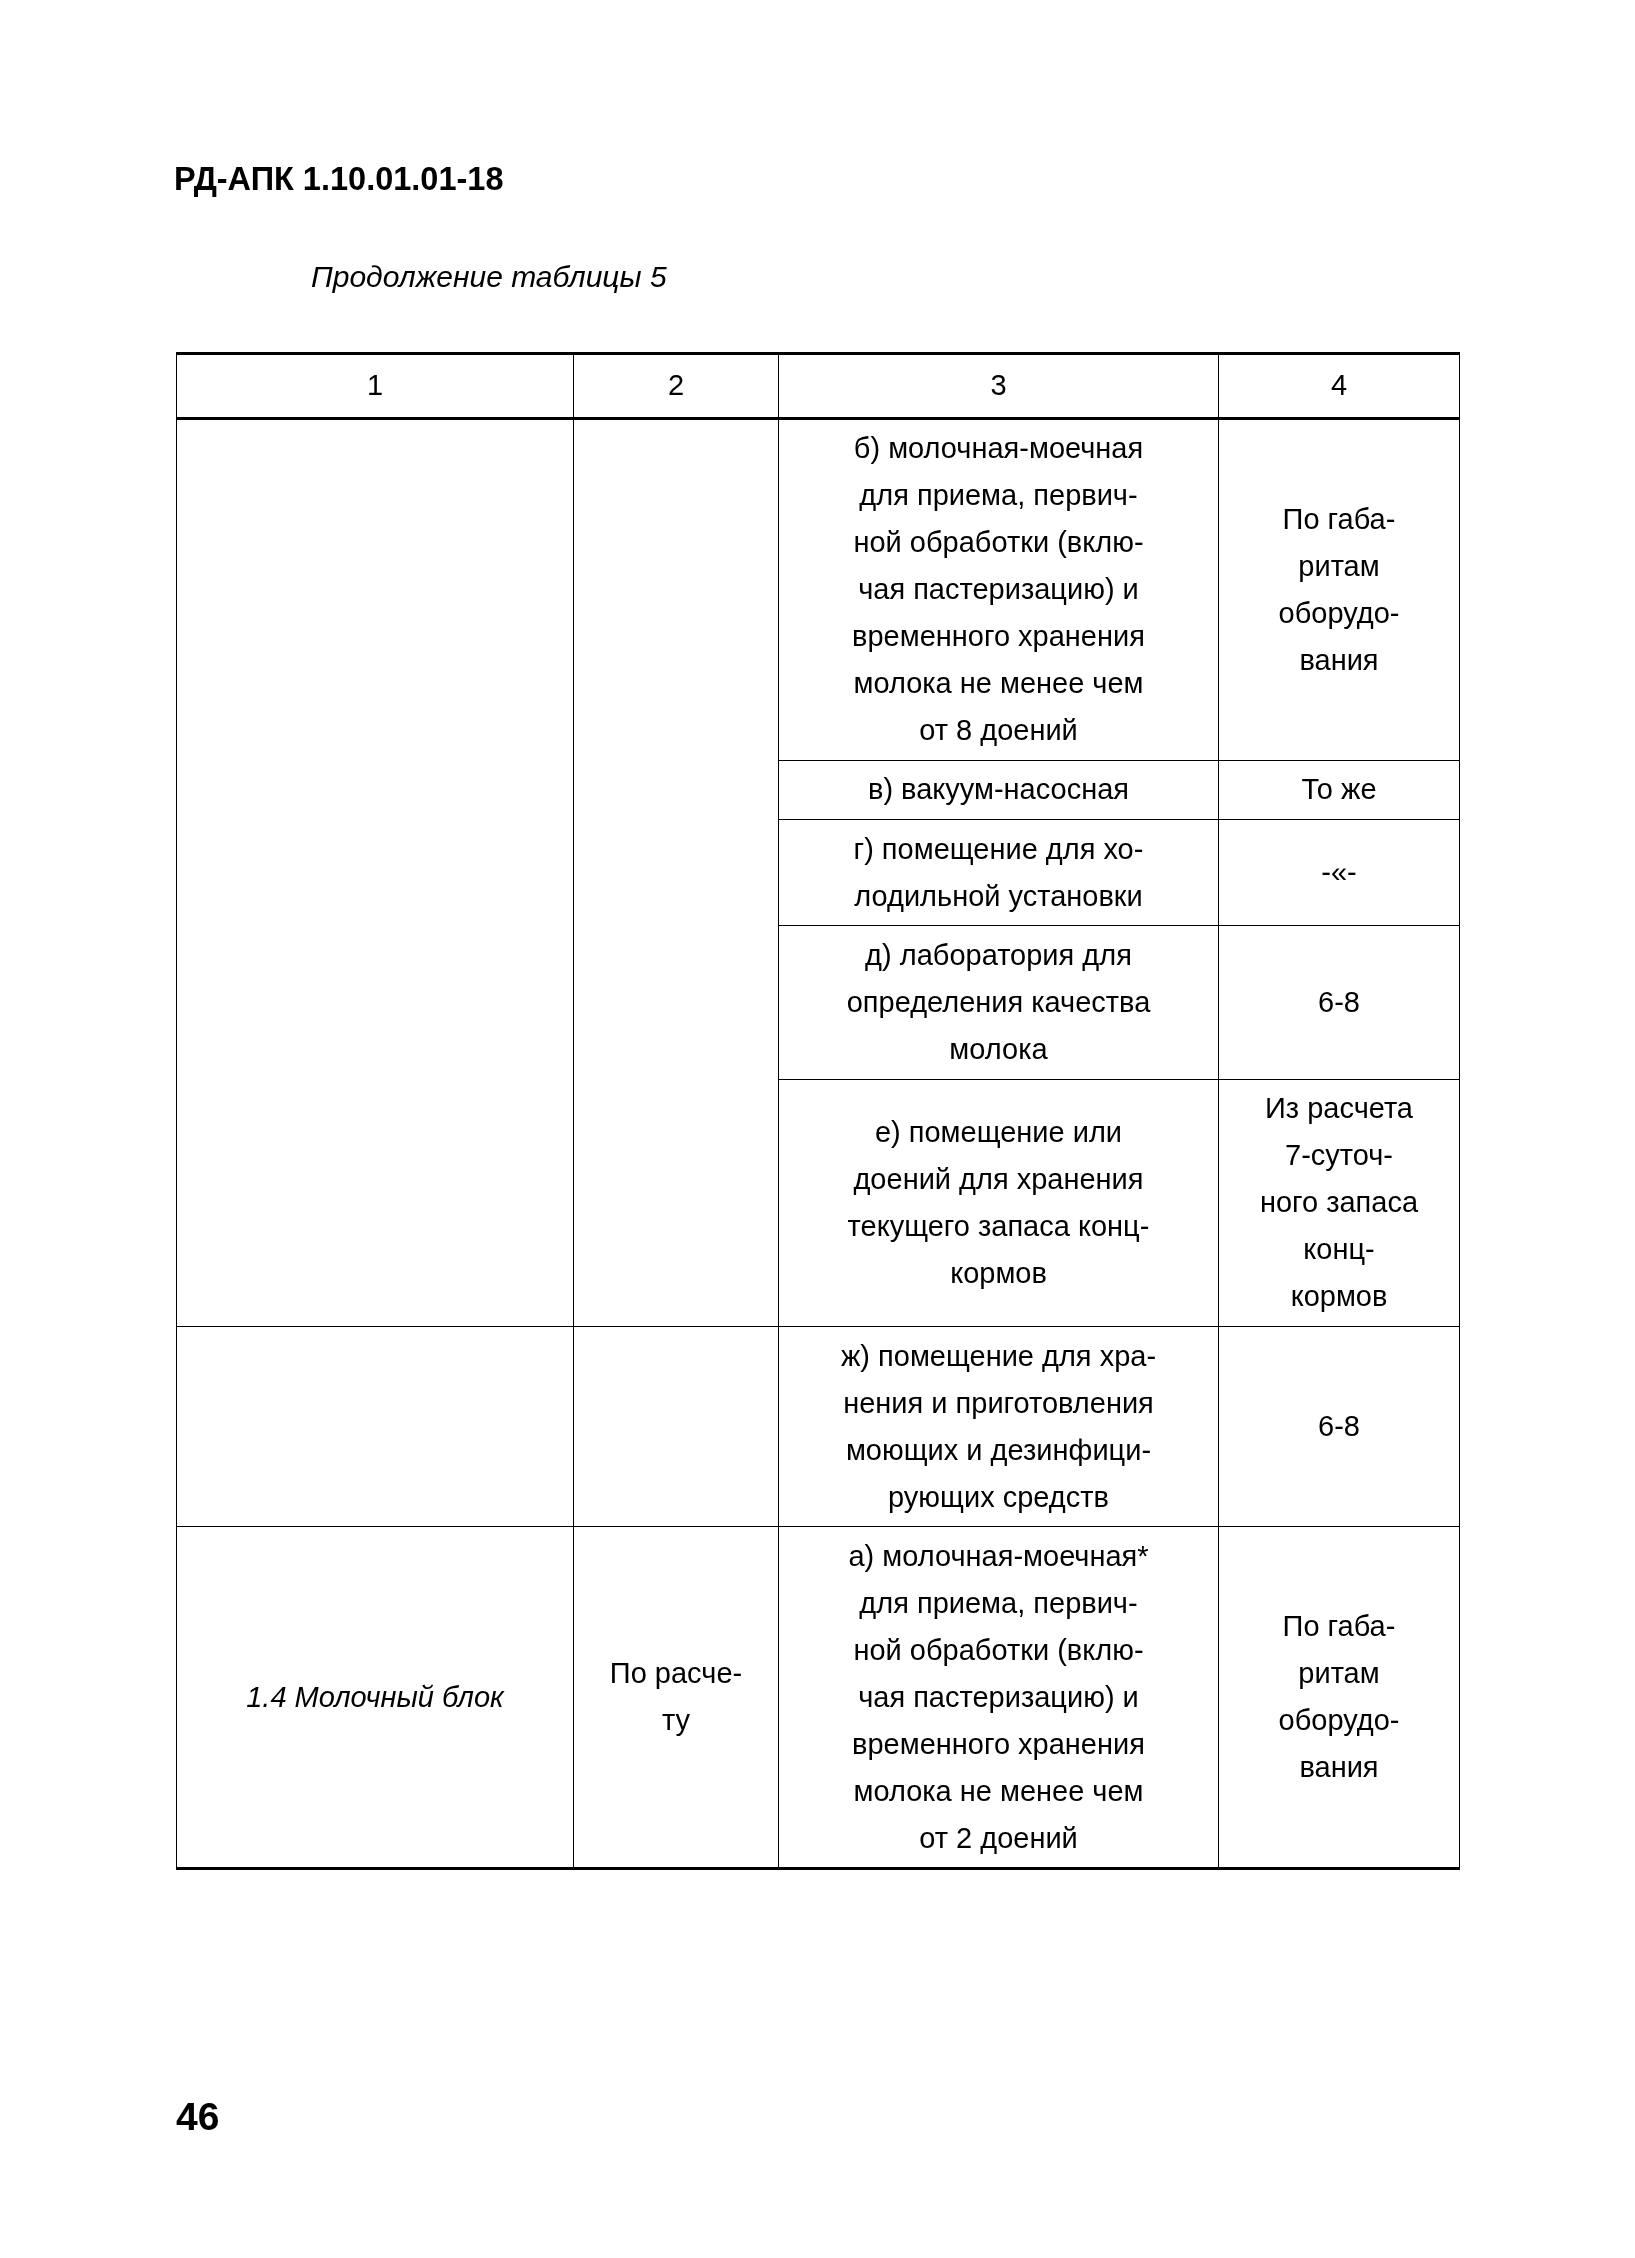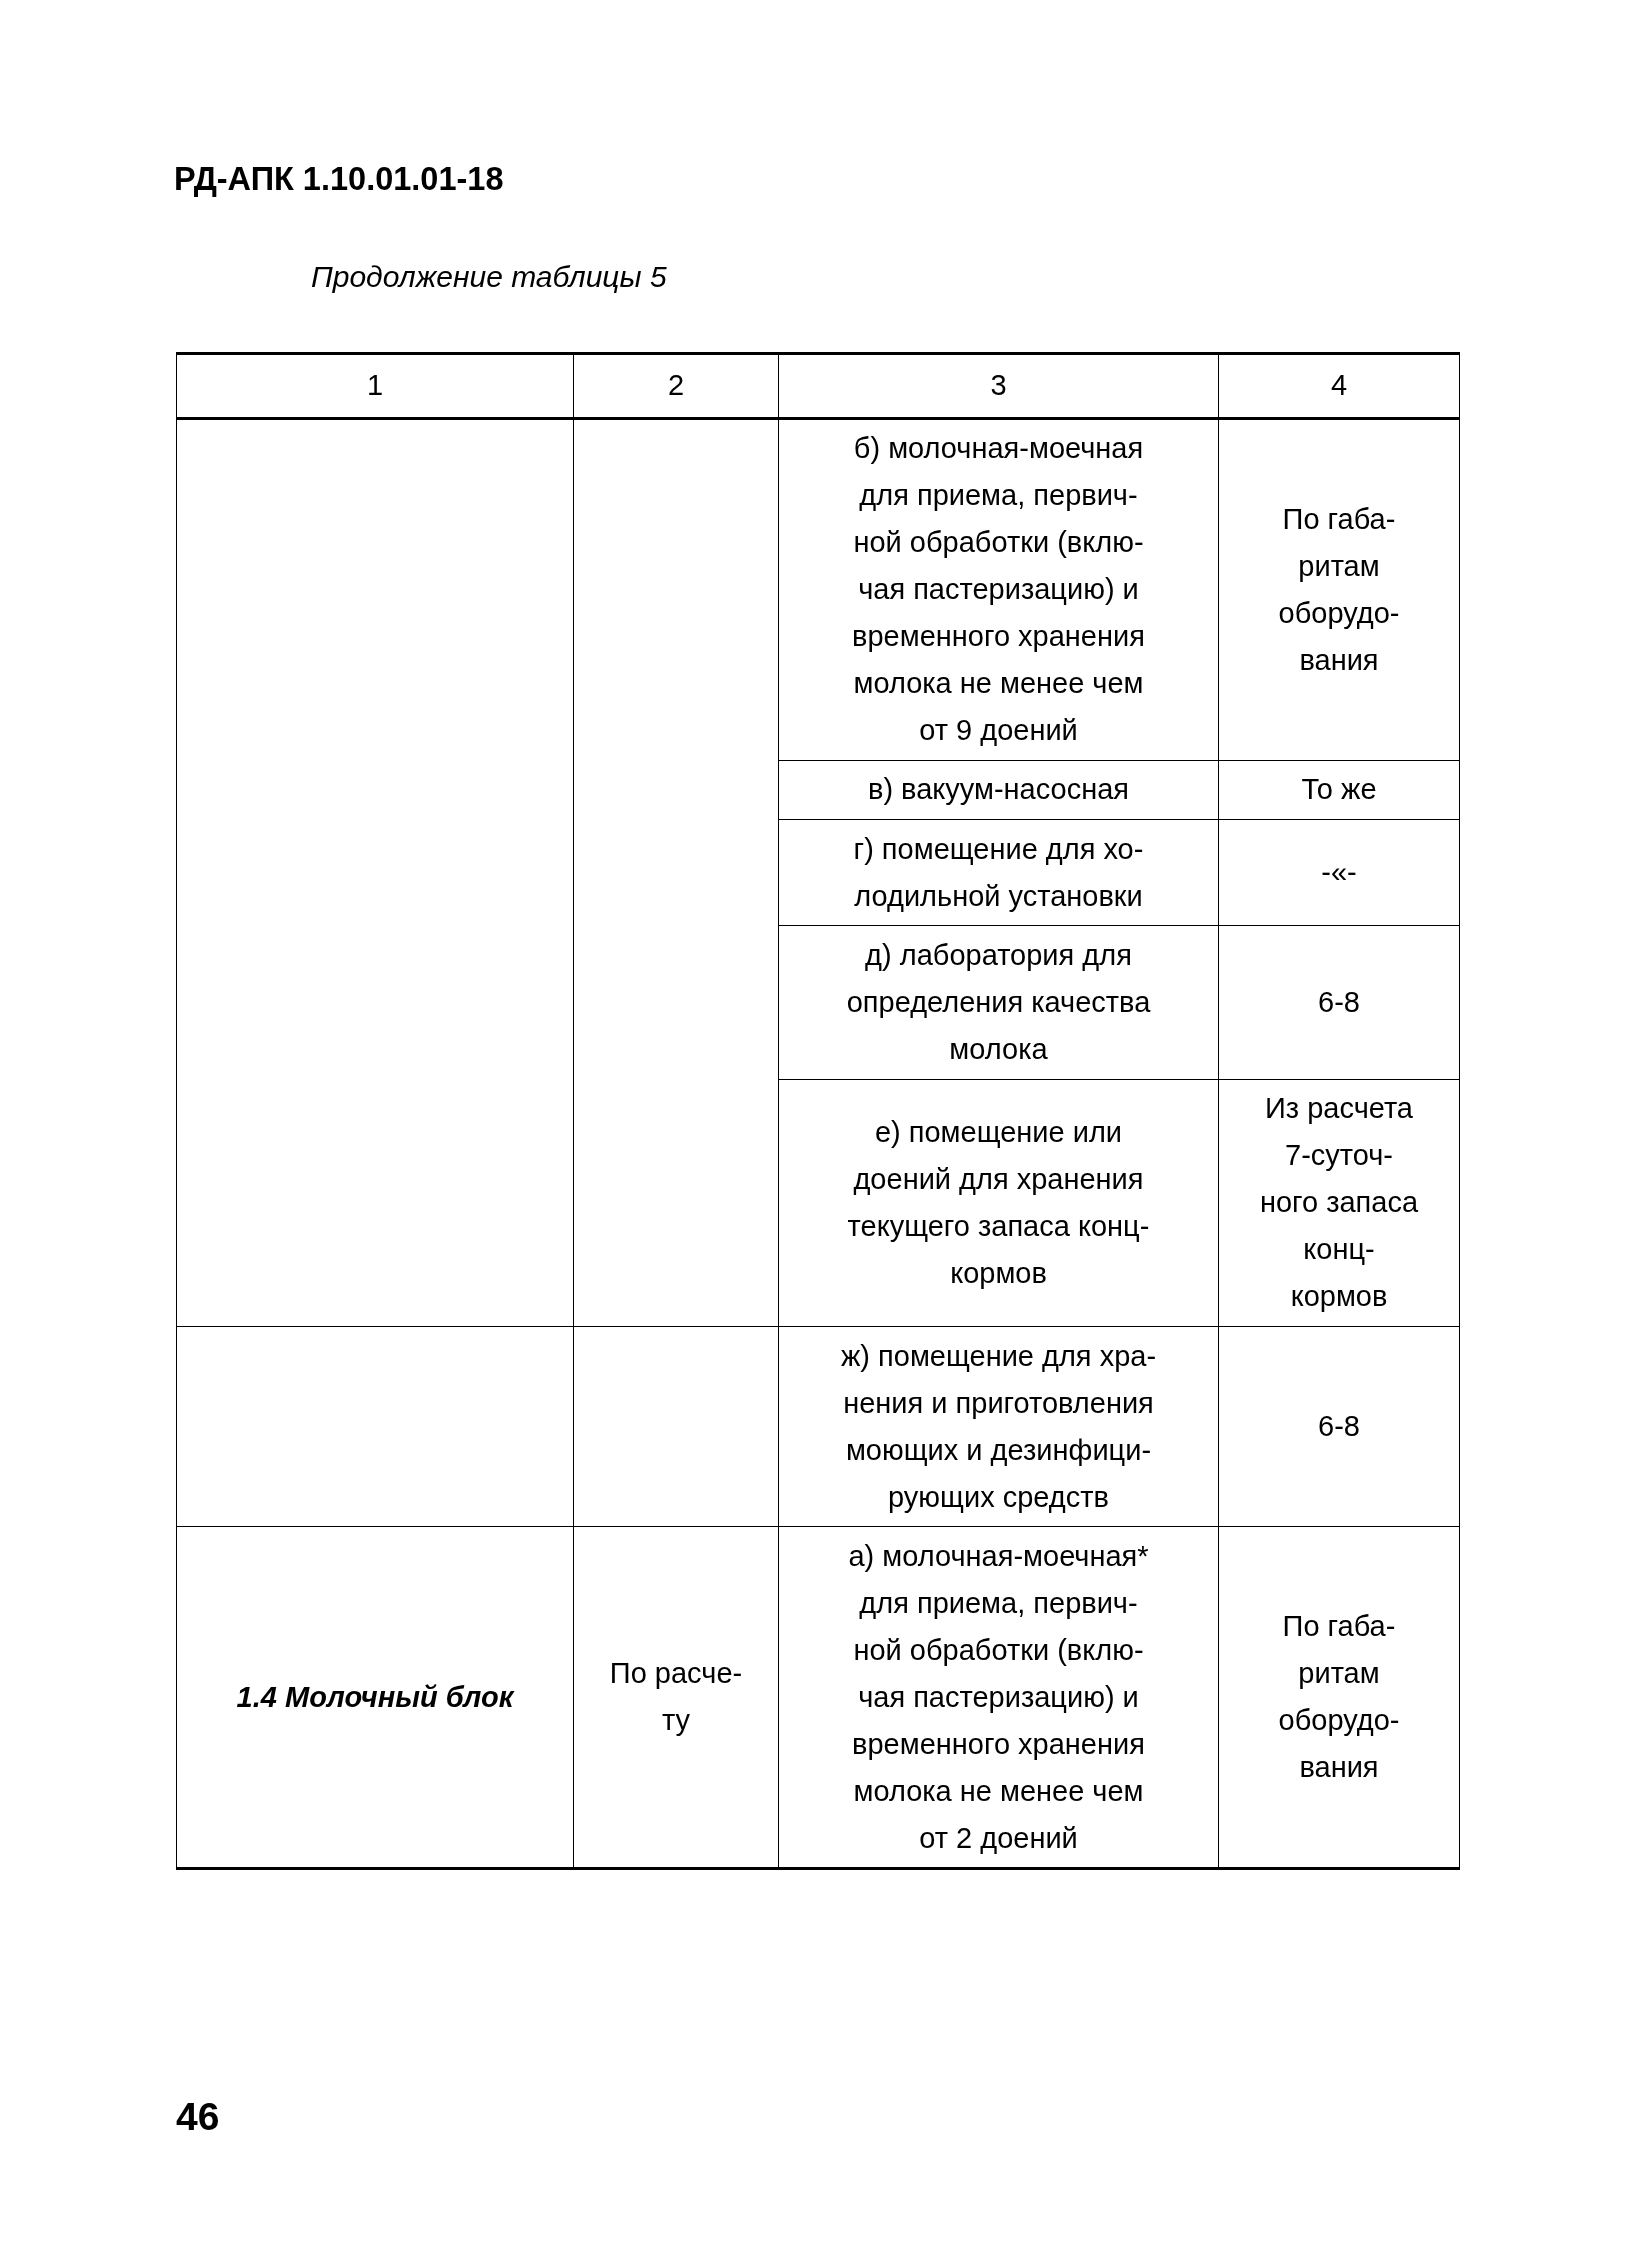--- a/index.html
+++ b/index.html
@@ -122,7 +122,7 @@
 чая пастеризацию) и
 временного хранения
 молока не менее чем
-от 9 доений</td>
+от 8 доений</td>
         <td class="c4 nowrap-lines">По габа-
 ритам
 оборудо-

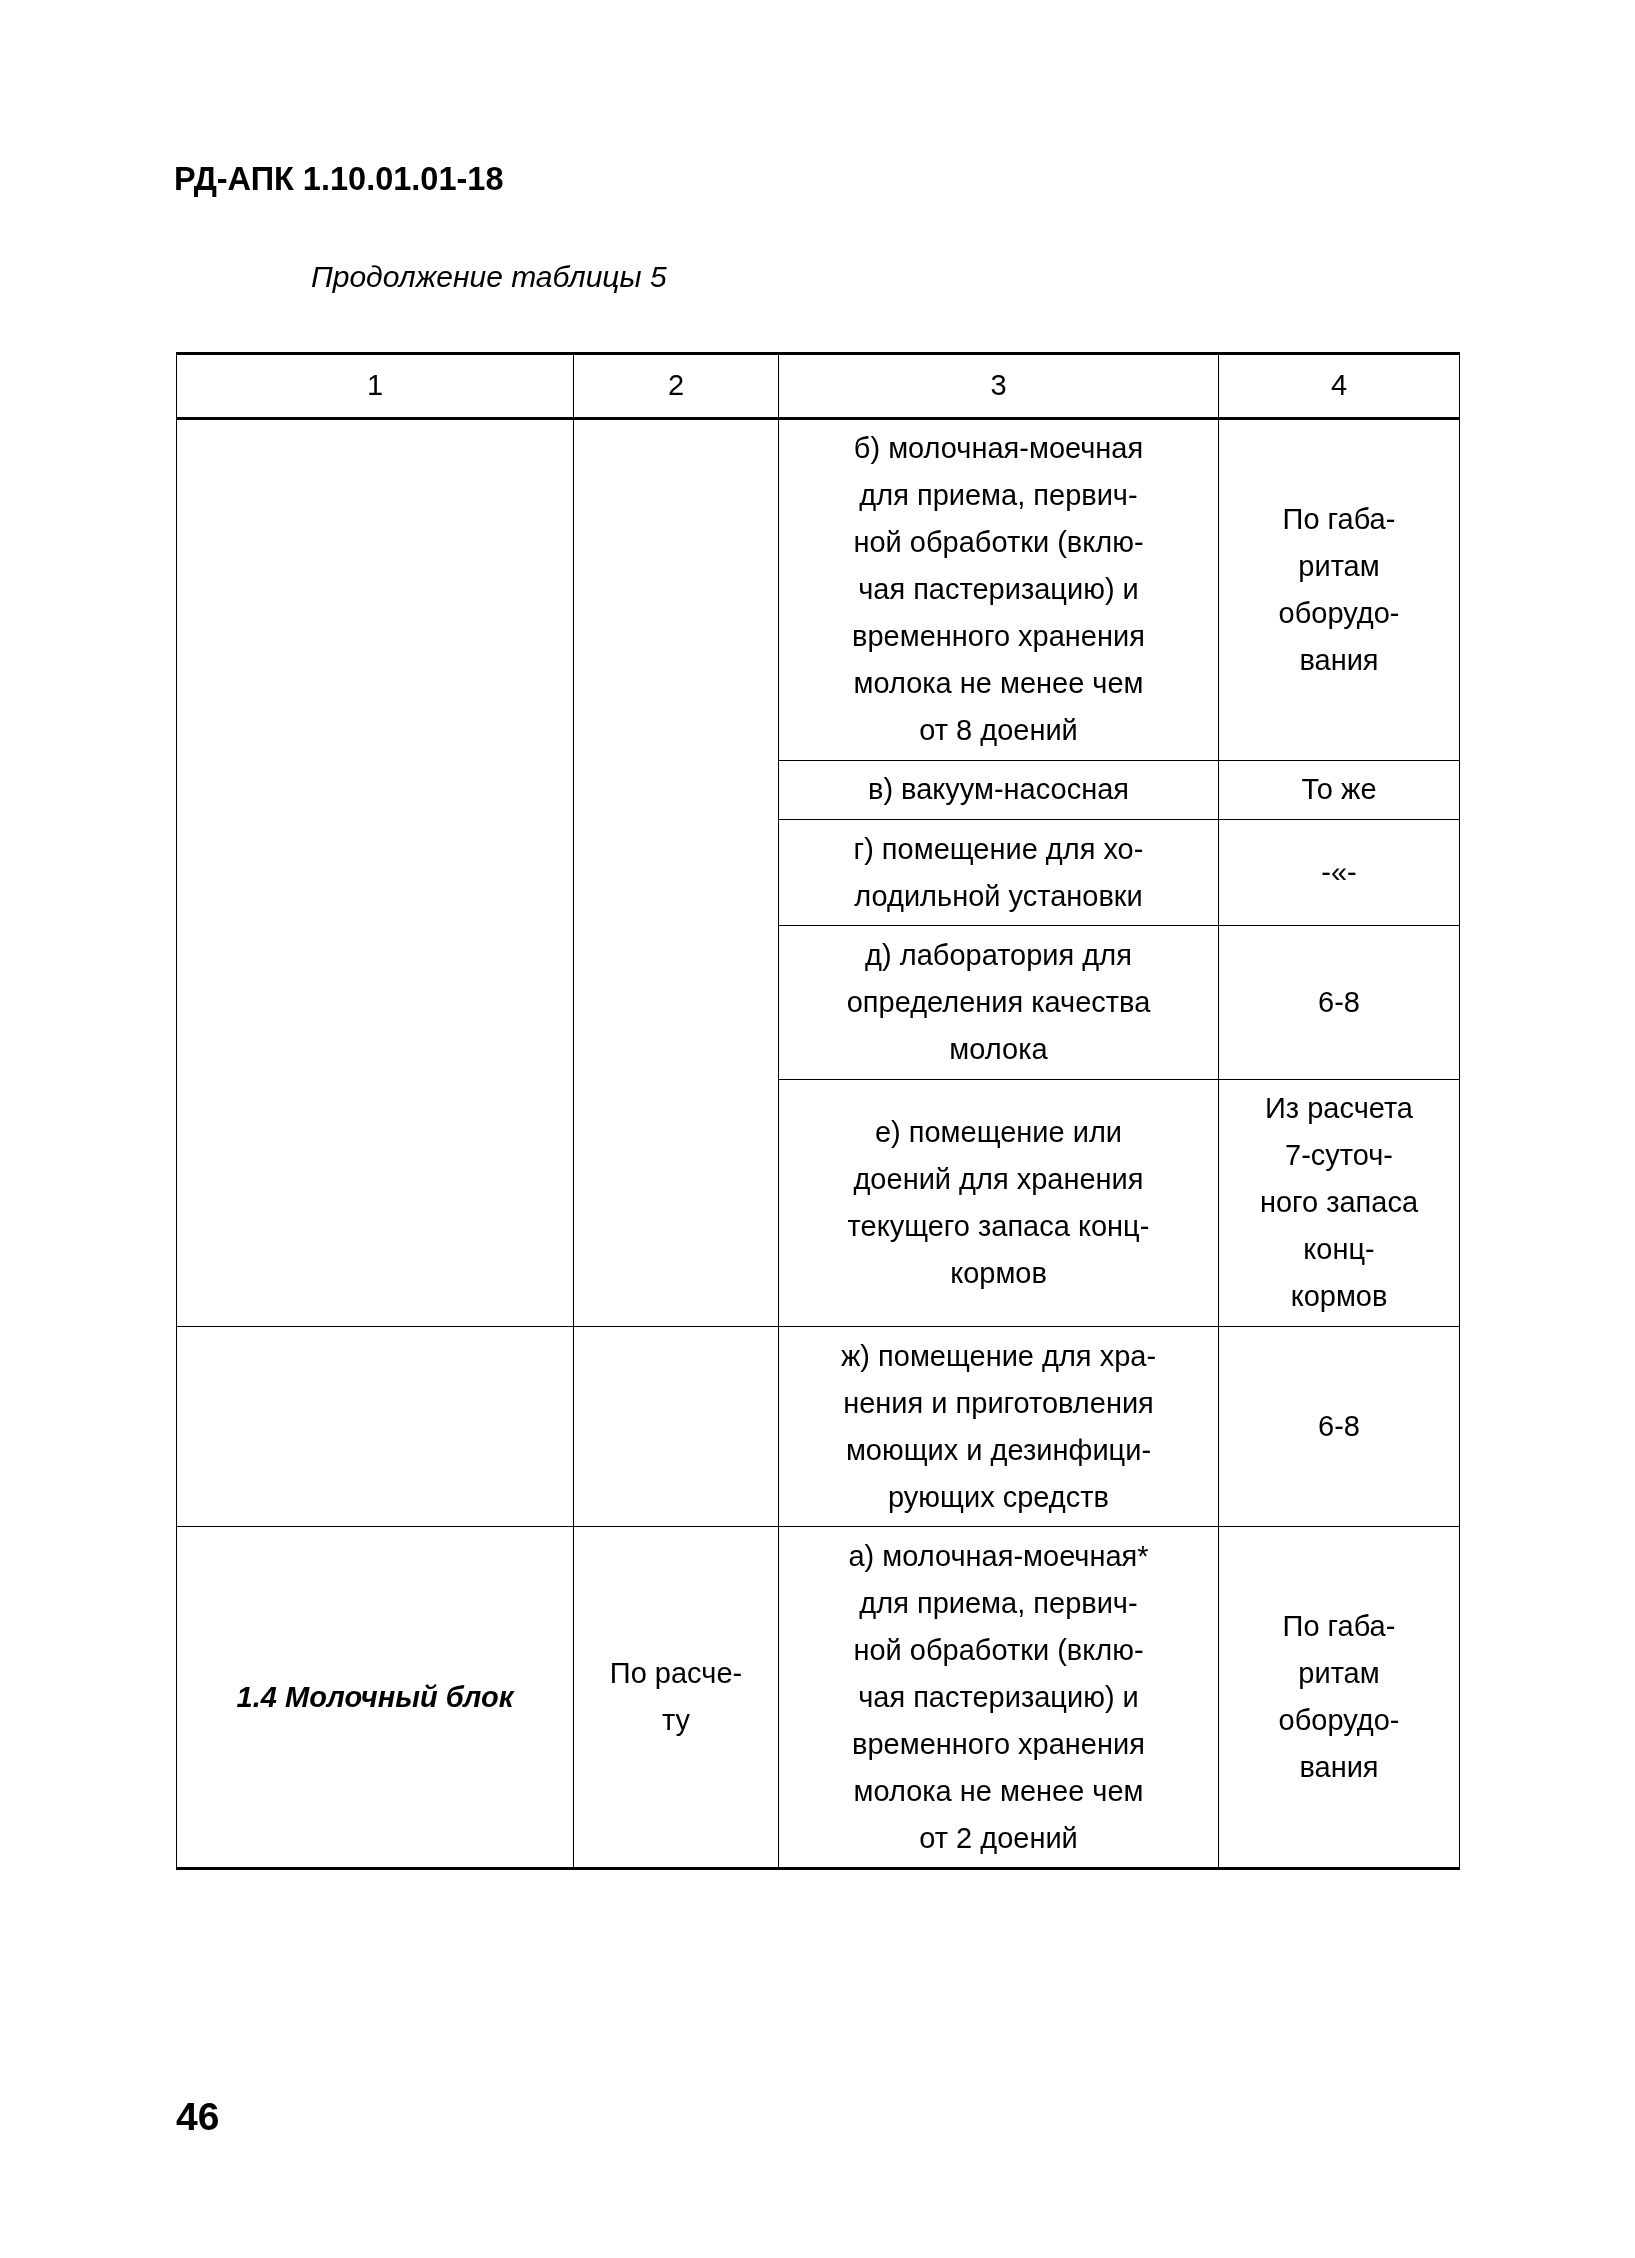--- a/index.html
+++ b/index.html
@@ -80,7 +80,6 @@
     font-style: italic;
     vertical-align: top;
     padding-top: 9.6px;
-    font-weight: bold;
   }
   td.c3 { vertical-align: top; padding-top: 7.6px; }
   td.c4 { vertical-align: top; padding-top: 7.6px; }

